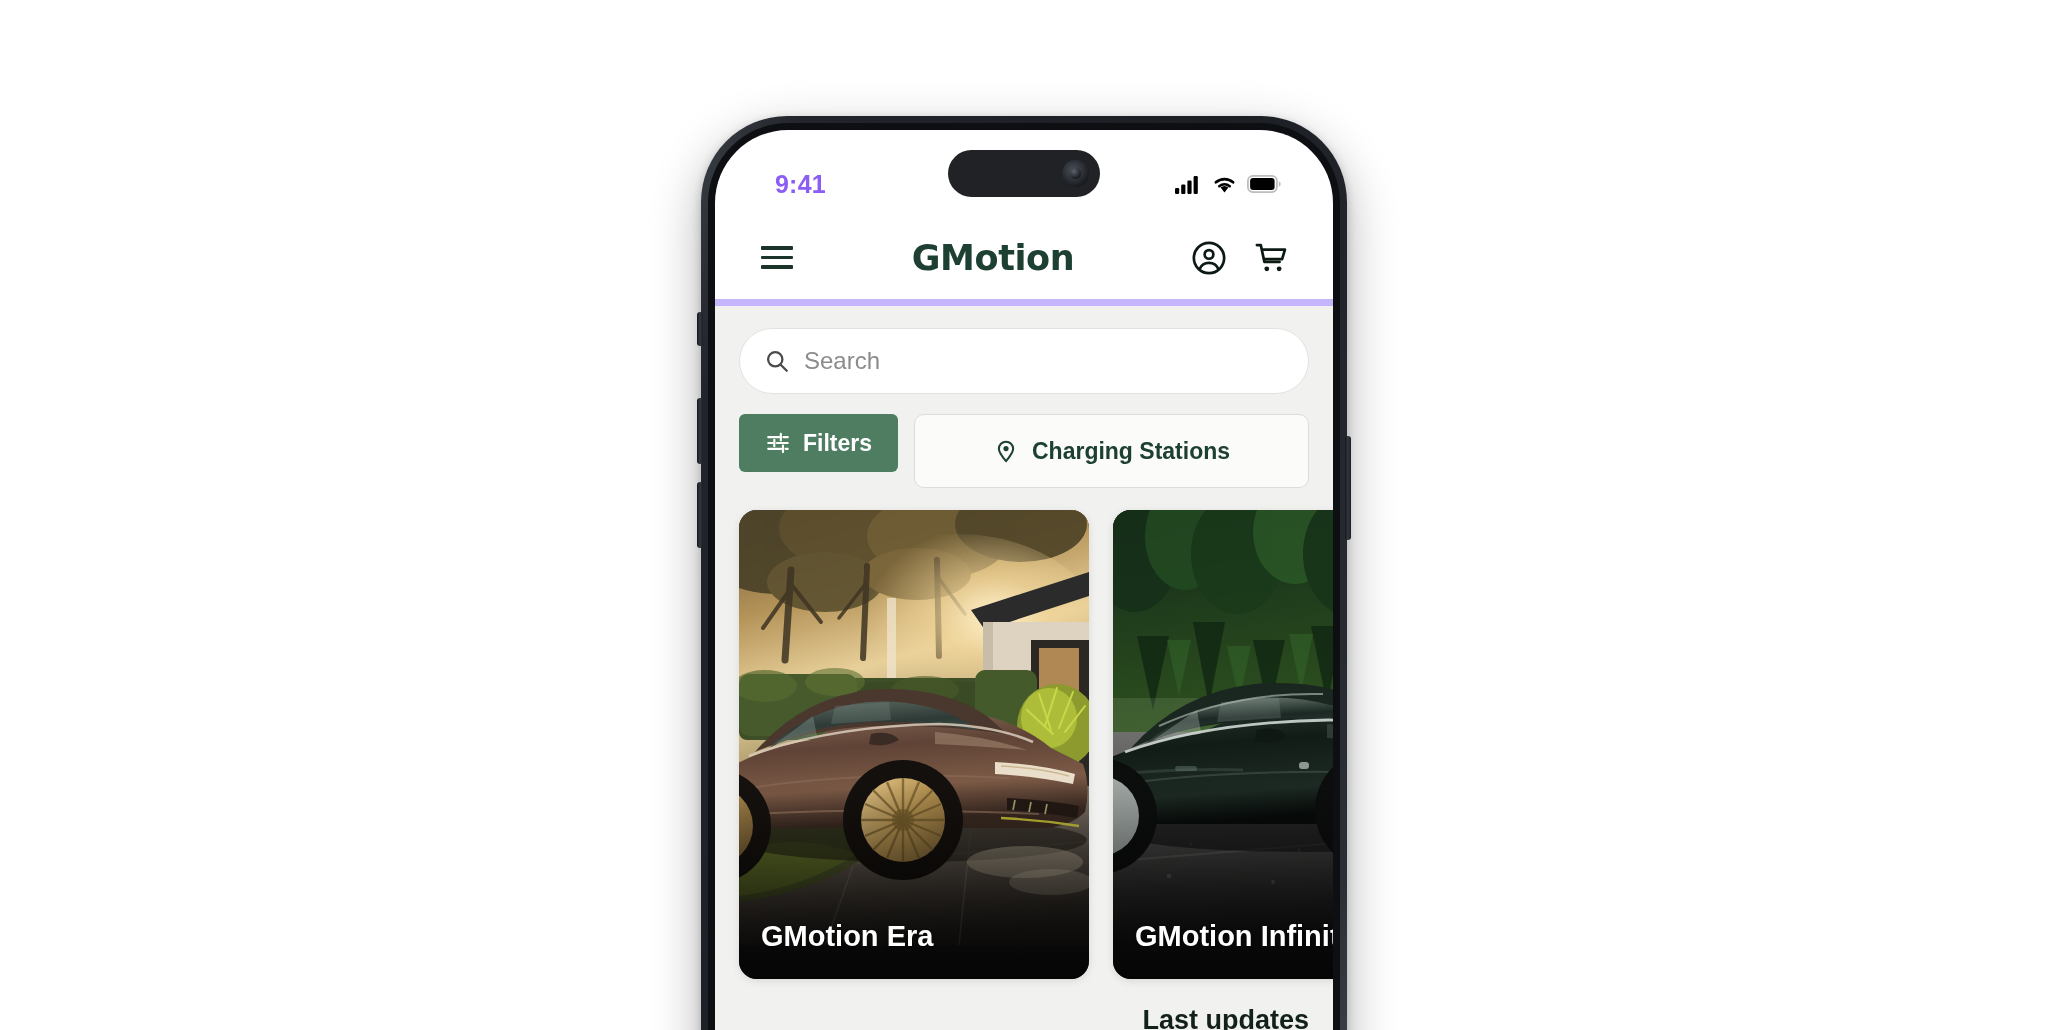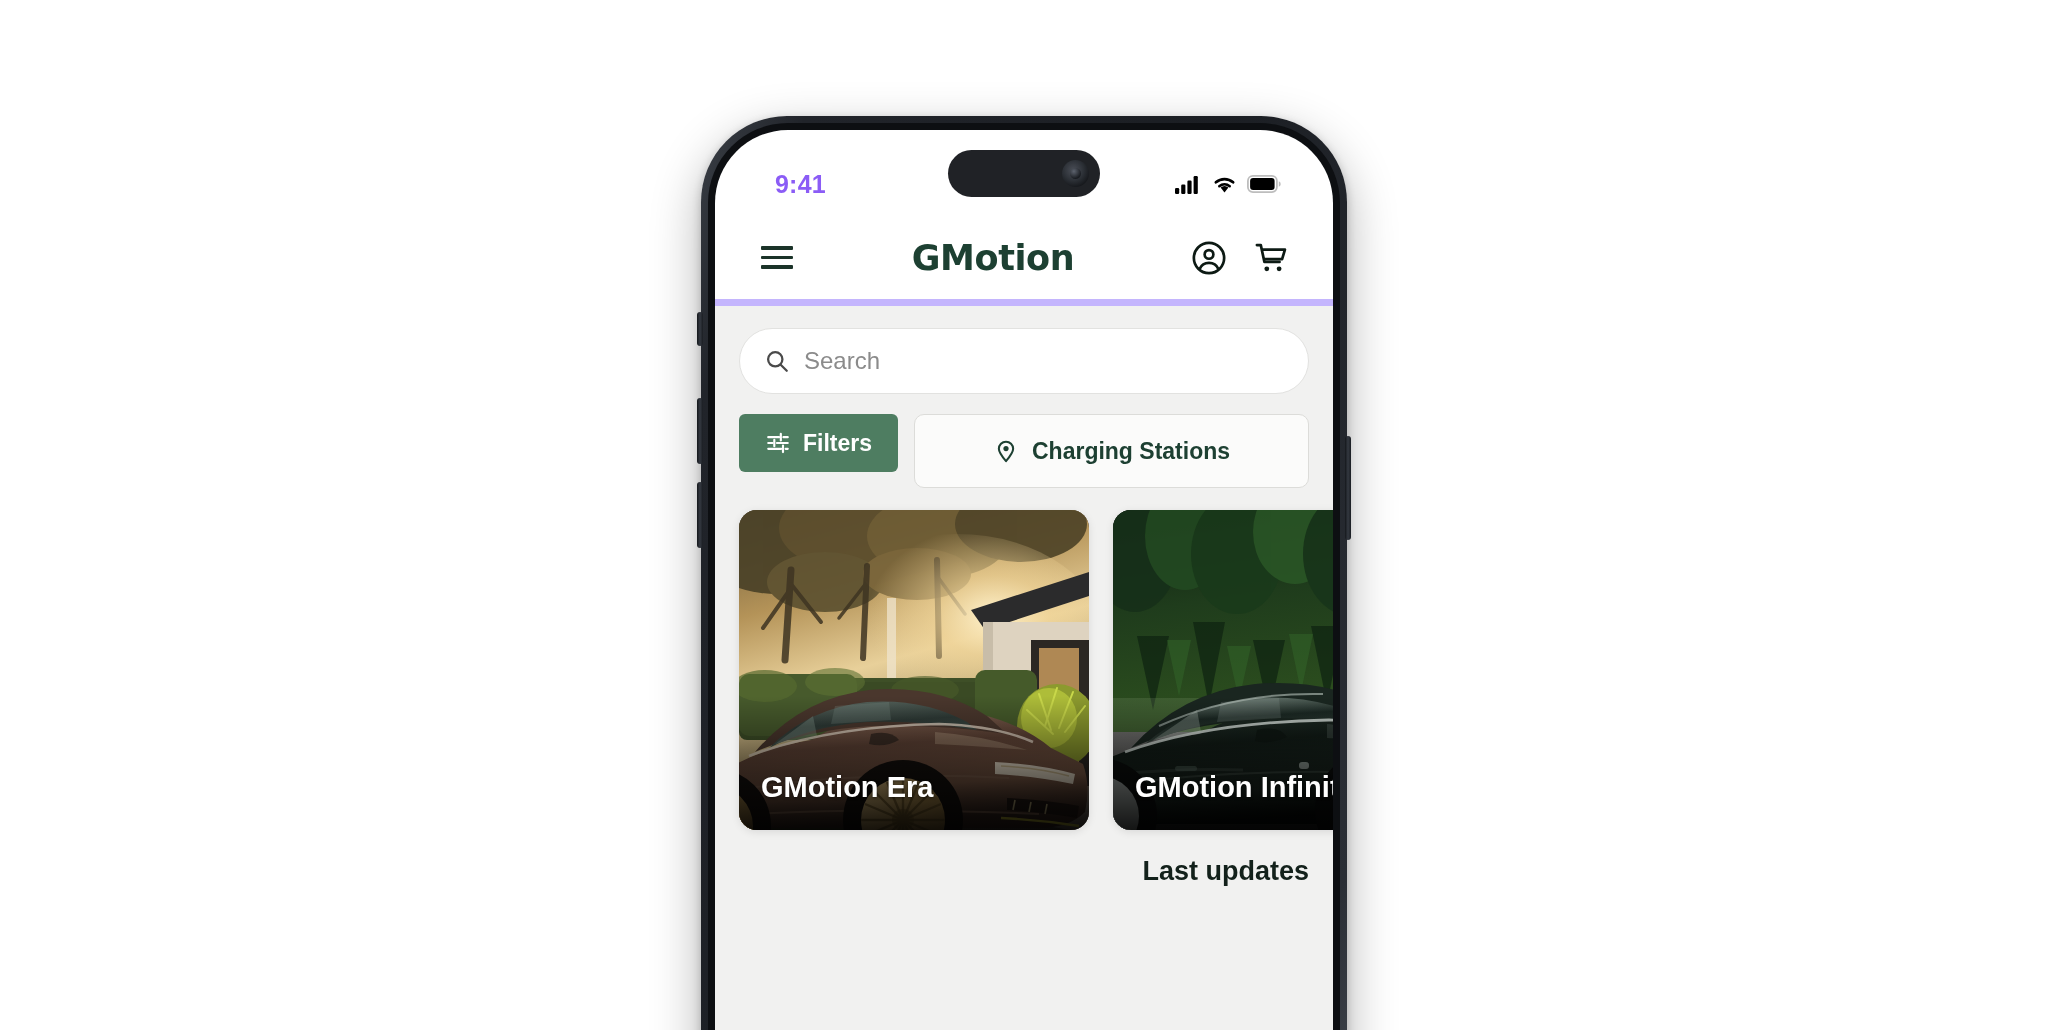--- a/index.html
+++ b/index.html
@@ -140,7 +140,7 @@
   
   #car-carousel { display: flex; gap: 24px; margin-top: 22px; }
   .car-card {
-    position: relative; width: 350px; height: 320px; flex: 0 0 350px;
+    position: relative; width: 350px; height: 469px; flex: 0 0 350px;
     border-radius: 18px; overflow: hidden; cursor: pointer;
     box-shadow: 0 2px 8px rgba(0,0,0,0.10);
     background: #222;

